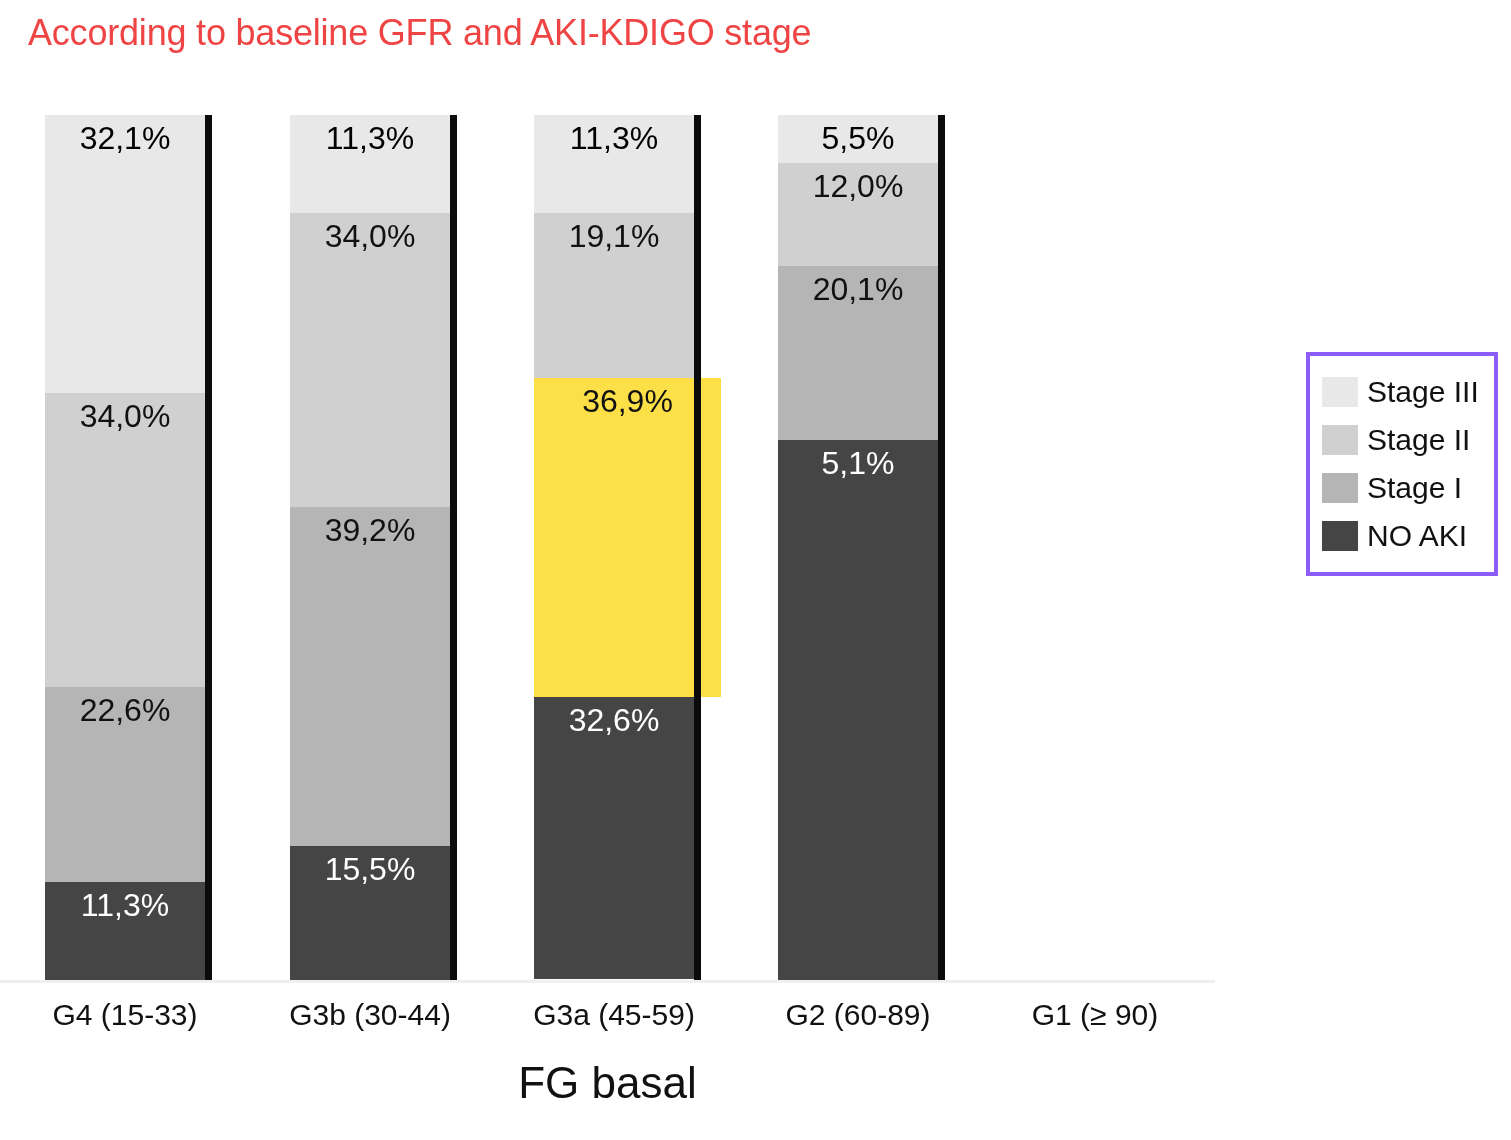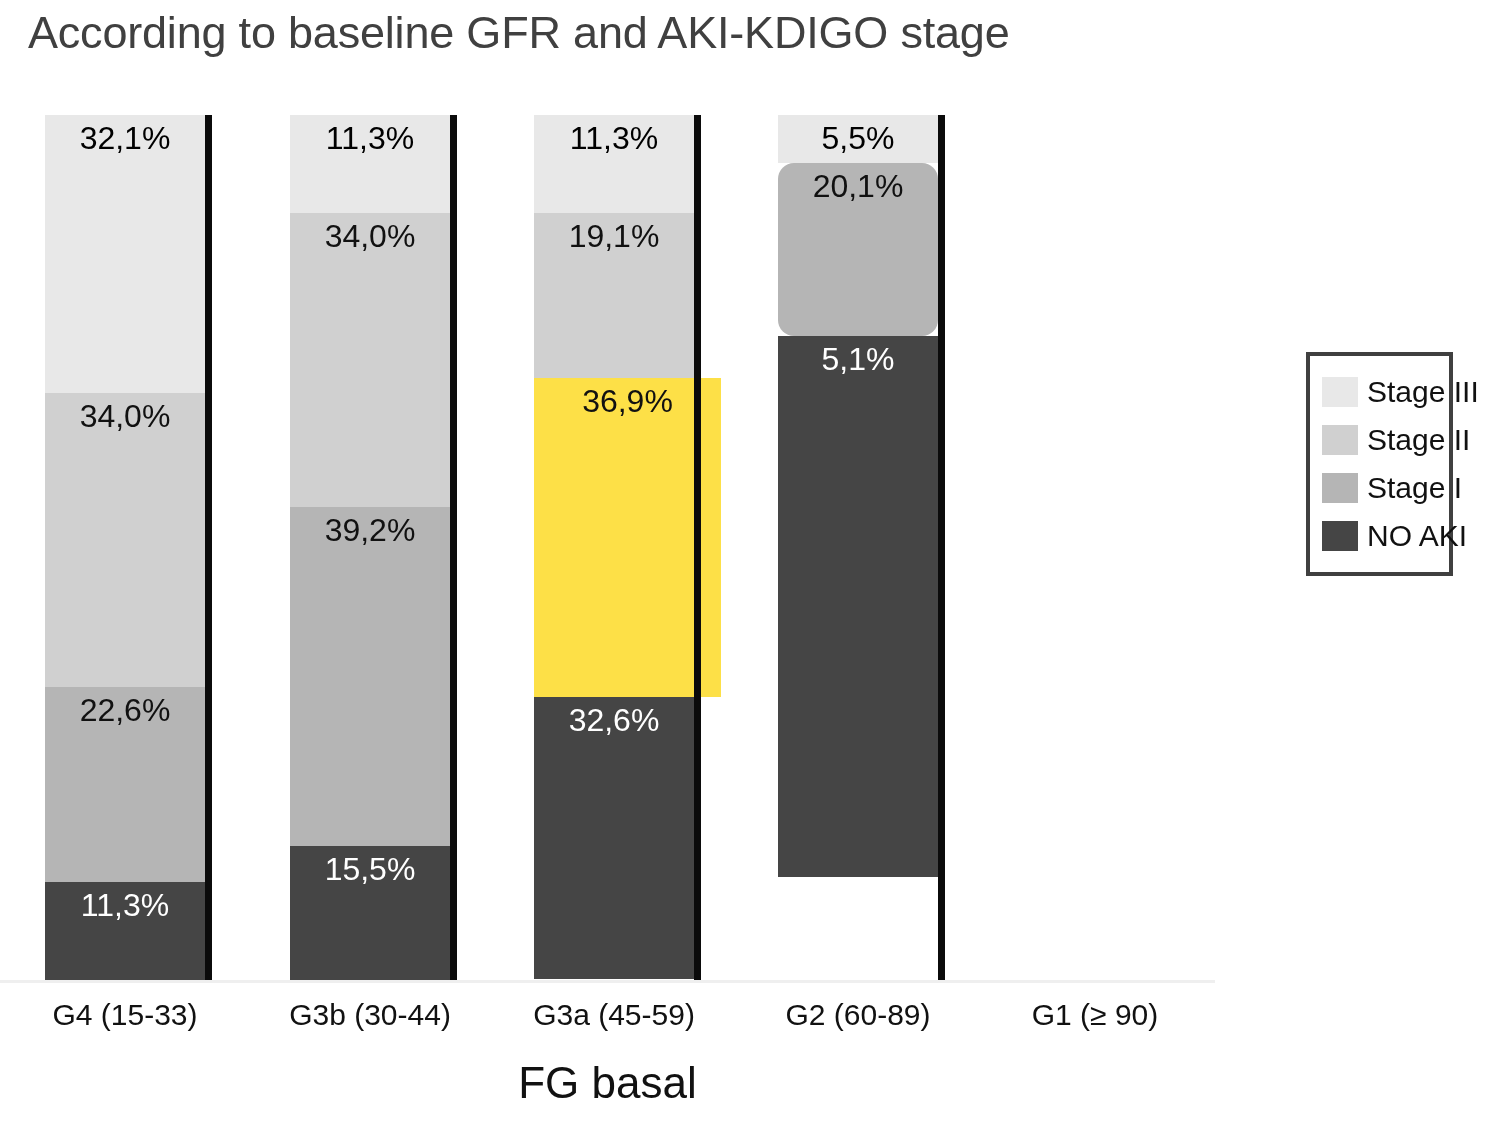--- a/index.html
+++ b/index.html
@@ -8,8 +8,8 @@
 
   #chart-title{
     position:absolute;left:28px;top:6px;
-    font-size:45px;line-height:54px;letter-spacing:-0.2px;
-    white-space:nowrap;color:#404040;
+    font-size:36px;line-height:54px;letter-spacing:-0.2px;
+    white-space:nowrap;color:#ef4444;
   }
 
   #plot{position:absolute;left:0;top:115px;width:1260px;height:865px;}

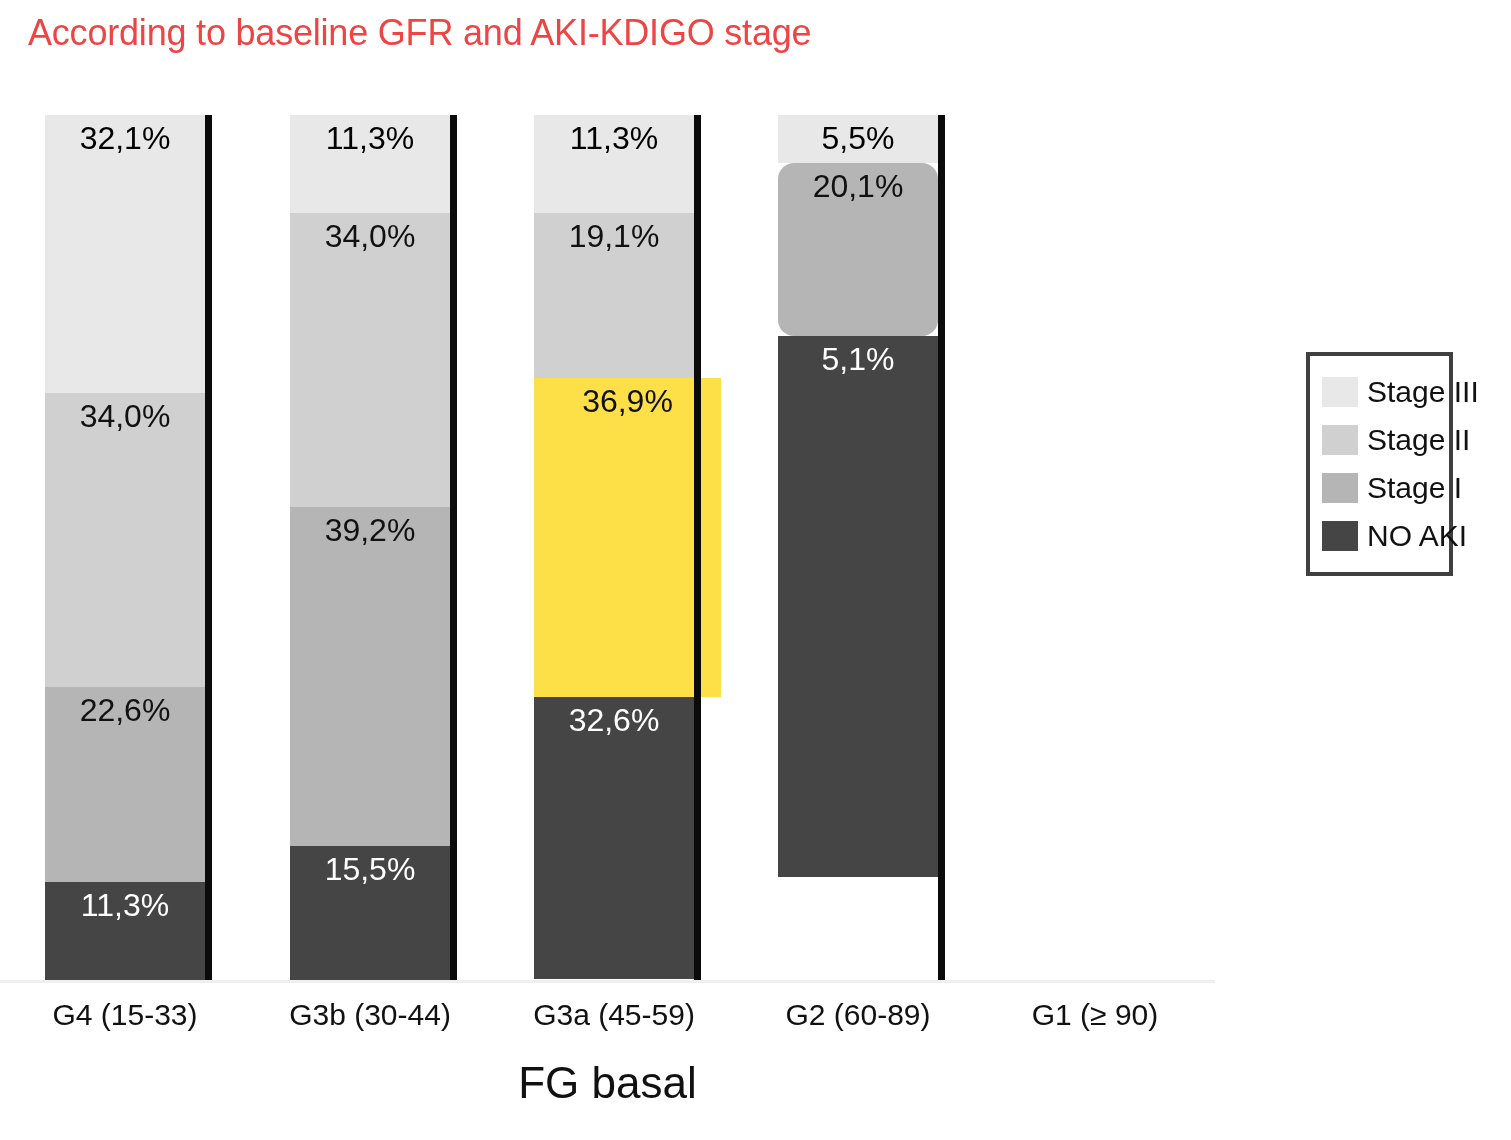--- a/index.html
+++ b/index.html
@@ -114,6 +114,9 @@
         <div class="seg s4" style="height: 5.5%; background: rgb(232, 232, 232);">
           <span class="seg-label">5,5%</span>
         </div>
+        <div class="seg s3" style="height: 12%; background: rgb(208, 208, 208);">
+          <span class="seg-label">12,0%</span>
+        </div>
         <div class="seg s2" style="height: 20.1%; background: rgb(181, 181, 181); border-radius: 16px;">
           <span class="seg-label">20,1%</span>
         </div>

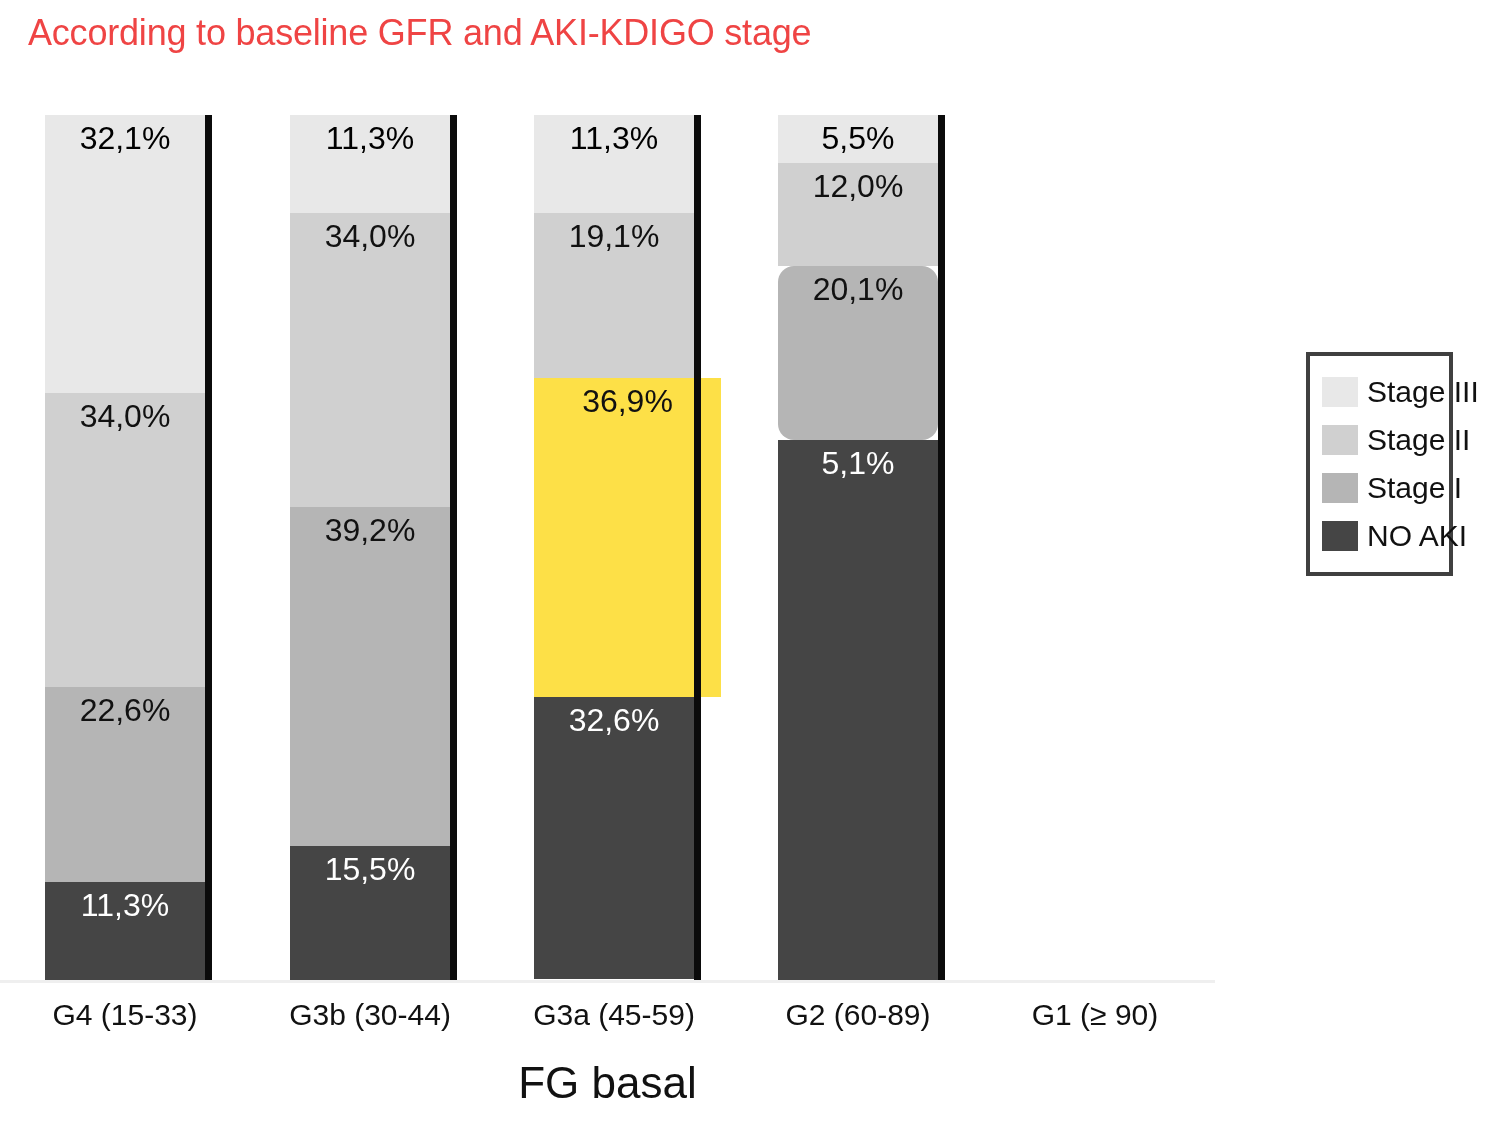--- a/index.html
+++ b/index.html
@@ -117,7 +117,7 @@
         <div class="seg s3" style="height: 12%; background: rgb(208, 208, 208);">
           <span class="seg-label">12,0%</span>
         </div>
-        <div class="seg s2" style="height: 20.1%; background: rgb(181, 181, 181); border-radius: 16px;">
+        <div class="seg s2" style="height: 20.1%; background: rgb(181, 181, 181);">
           <span class="seg-label">20,1%</span>
         </div>
         <div class="seg s0" style="height: 62.5%; background: rgb(69, 69, 69);">

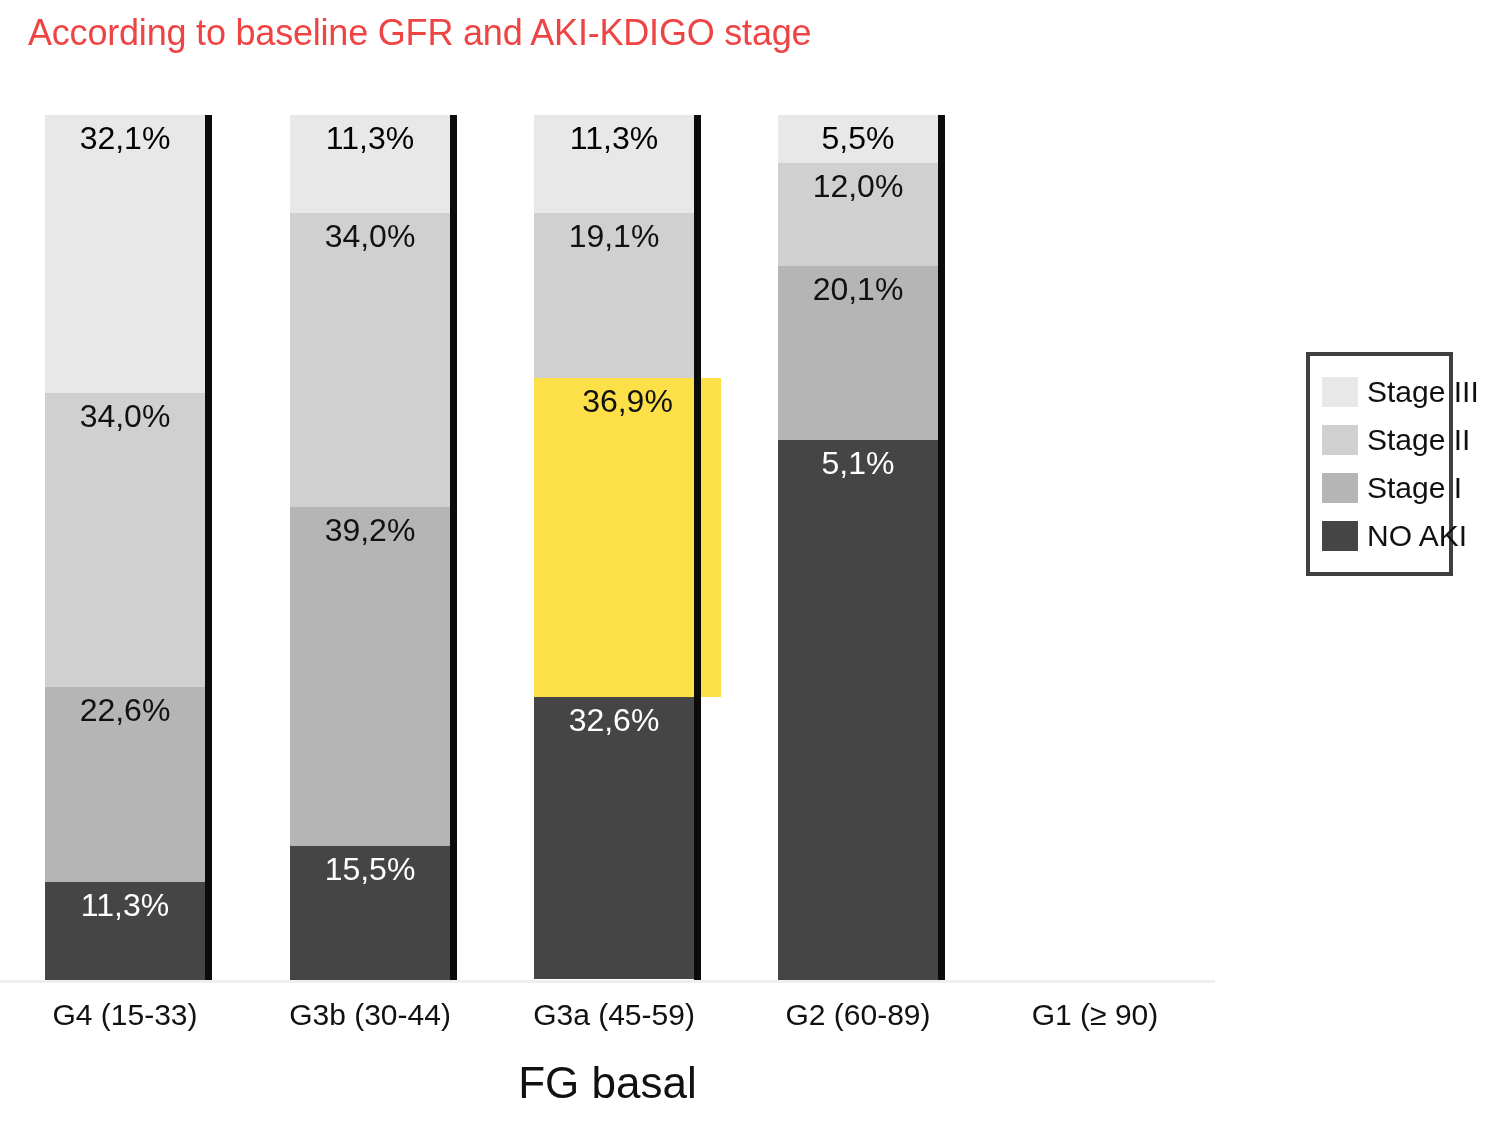--- a/index.html
+++ b/index.html
@@ -44,8 +44,8 @@
   }
 
   #legend{
-    position:absolute;left:1306px;top:352px;width:147px;
-    border:4px solid #404040;background:#fff;
+    position:absolute;left:1306px;top:352px;width:192px;
+    border:4px solid #8b5cf6;background:#fff;
     padding:12px 10px 12px 12px;box-sizing:border-box;
   }
   .legend-row{display:flex;align-items:center;height:48px;}

